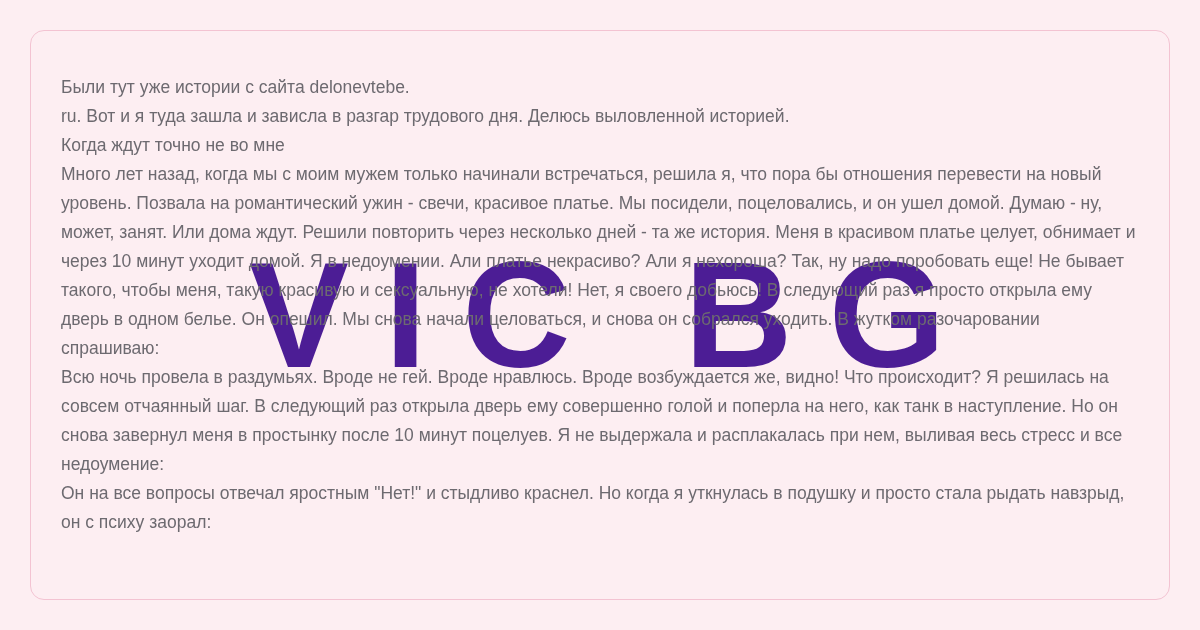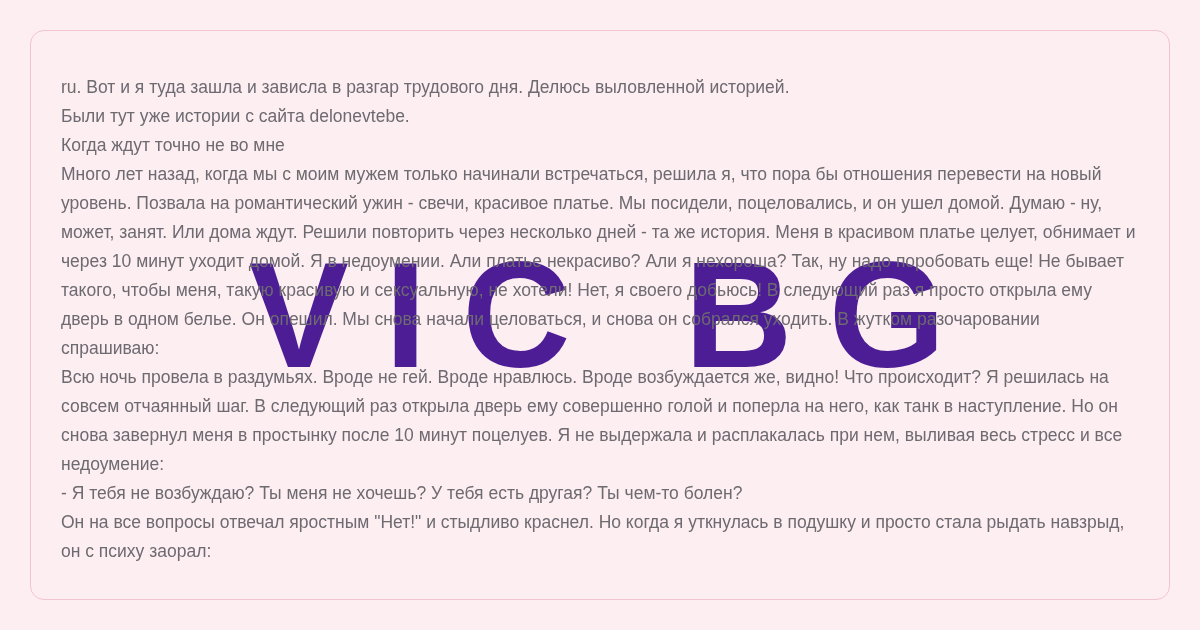--- a/index.html
+++ b/index.html
@@ -75,8 +75,8 @@
   <div class="card">
     <div class="watermark">VIC BG</div>
     <div class="content">
+      <p class="para">Были тут уже истории с сайта delonevtebe.</p>
       <p class="para">ru. Вот и я туда зашла и зависла в разгар трудового дня. Делюсь выловленной историей.</p>
-      <p class="para">Были тут уже истории с сайта delonevtebe.</p>
       <p class="para">Когда ждут точно не во мне</p>
       <p class="para">Много лет назад, когда мы с моим мужем только начинали встречаться, решила я, что пора бы отношения перевести на новый уровень. Позвала на романтический ужин - свечи, красивое платье. Мы посидели, поцеловались, и он ушел домой. Думаю - ну, может, занят. Или дома ждут. Решили повторить через несколько дней - та же история. Меня в красивом платье целует, обнимает и через 10 минут уходит домой. Я в недоумении. Али платье некрасиво? Али я нехороша? Так, ну надо поробовать еще! Не бывает такого, чтобы меня, такую красивую и сексуальную, не хотели! Нет, я своего добьюсь! В следующий раз я просто открыла ему дверь в одном белье. Он опешил. Мы снова начали целоваться, и снова он собрался уходить. В жутком разочаровании спрашиваю:</p>
       <p class="para">Всю ночь провела в раздумьях. Вроде не гей. Вроде нравлюсь. Вроде возбуждается же, видно! Что происходит? Я решилась на совсем отчаянный шаг. В следующий раз открыла дверь ему совершенно голой и поперла на него, как танк в наступление. Но он снова завернул меня в простынку после 10 минут поцелуев. Я не выдержала и расплакалась при нем, выливая весь стресс и все недоумение:</p>

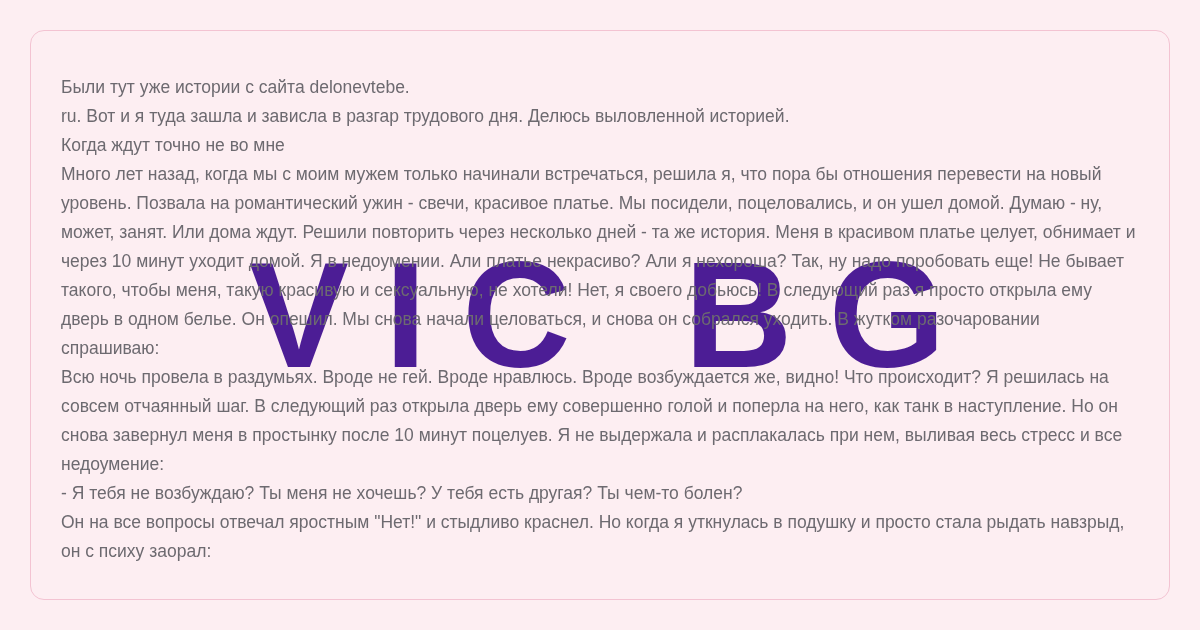--- a/index.html
+++ b/index.html
@@ -80,7 +80,6 @@
       <p class="para">Когда ждут точно не во мне</p>
       <p class="para">Много лет назад, когда мы с моим мужем только начинали встречаться, решила я, что пора бы отношения перевести на новый уровень. Позвала на романтический ужин - свечи, красивое платье. Мы посидели, поцеловались, и он ушел домой. Думаю - ну, может, занят. Или дома ждут. Решили повторить через несколько дней - та же история. Меня в красивом платье целует, обнимает и через 10 минут уходит домой. Я в недоумении. Али платье некрасиво? Али я нехороша? Так, ну надо поробовать еще! Не бывает такого, чтобы меня, такую красивую и сексуальную, не хотели! Нет, я своего добьюсь! В следующий раз я просто открыла ему дверь в одном белье. Он опешил. Мы снова начали целоваться, и снова он собрался уходить. В жутком разочаровании спрашиваю:</p>
       <p class="para">Всю ночь провела в раздумьях. Вроде не гей. Вроде нравлюсь. Вроде возбуждается же, видно! Что происходит? Я решилась на совсем отчаянный шаг. В следующий раз открыла дверь ему совершенно голой и поперла на него, как танк в наступление. Но он снова завернул меня в простынку после 10 минут поцелуев. Я не выдержала и расплакалась при нем, выливая весь стресс и все недоумение:</p>
-      <p class="para">- Я тебя не возбуждаю? Ты меня не хочешь? У тебя есть другая? Ты чем-то болен?</p>
       <p class="para">Он на все вопросы отвечал яростным "Нет!" и стыдливо краснел. Но когда я уткнулась в подушку и просто стала рыдать навзрыд, он с психу заорал:</p>
 
     </div>

